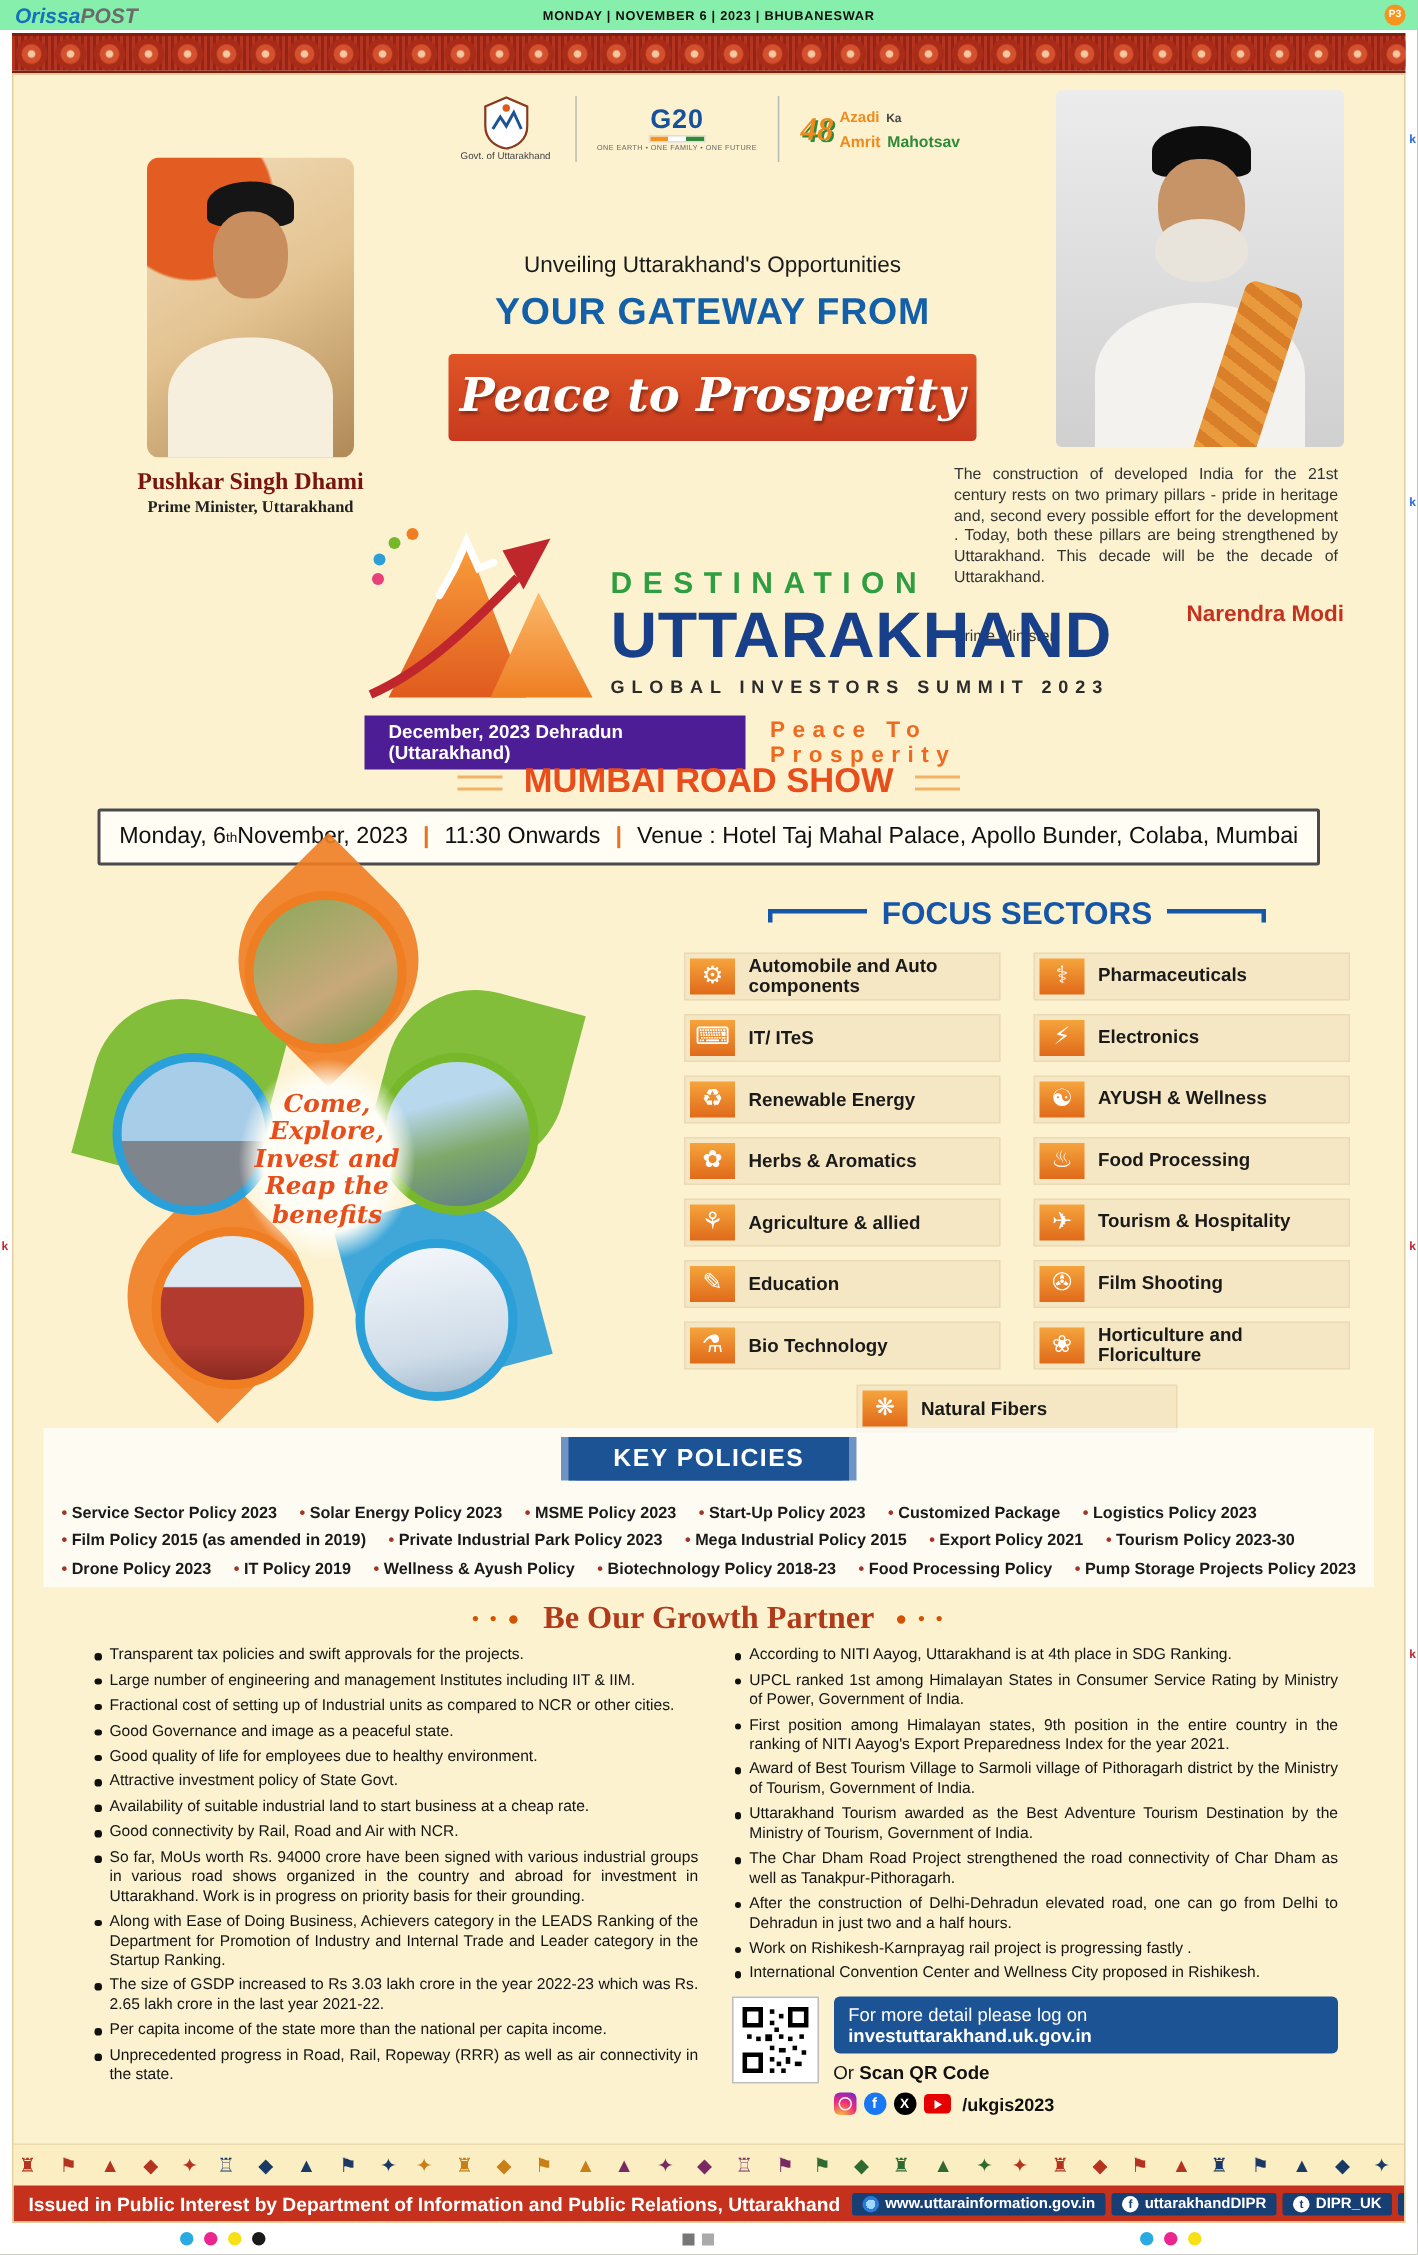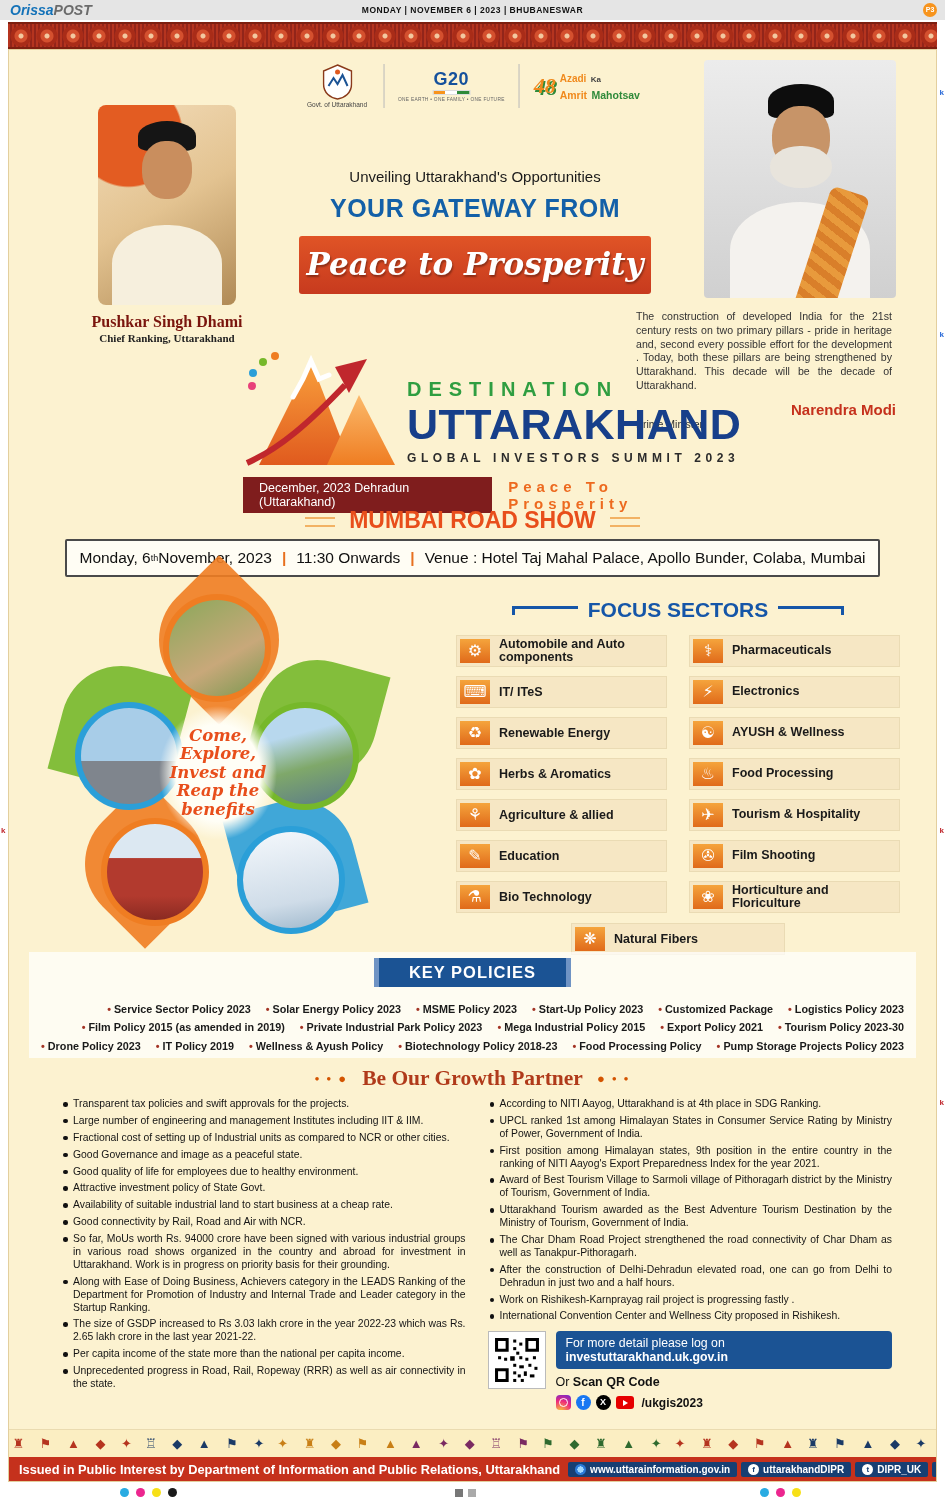--- a/index.html
+++ b/index.html
@@ -6,7 +6,7 @@
   .page{position:relative;width:945px;height:1503px;margin:0 auto;background:#fff;overflow:hidden;
         font-family:"Liberation Sans","DejaVu Sans",sans-serif;}
   
-  .topbar{position:absolute;left:0;top:0;width:945px;height:20px;background:#e5e5e5;}
+  .topbar{position:absolute;left:0;top:0;width:945px;height:20px;background:#86efac;}
   .brand{position:absolute;left:10px;top:2px;font-size:14px;font-weight:900;font-style:italic;}
   .brand .b1{color:#1472b8;} .brand .b2{color:#6b6b6b;}
   .dateline{position:absolute;left:0;right:0;top:5px;text-align:center;font-size:8.5px;font-weight:700;

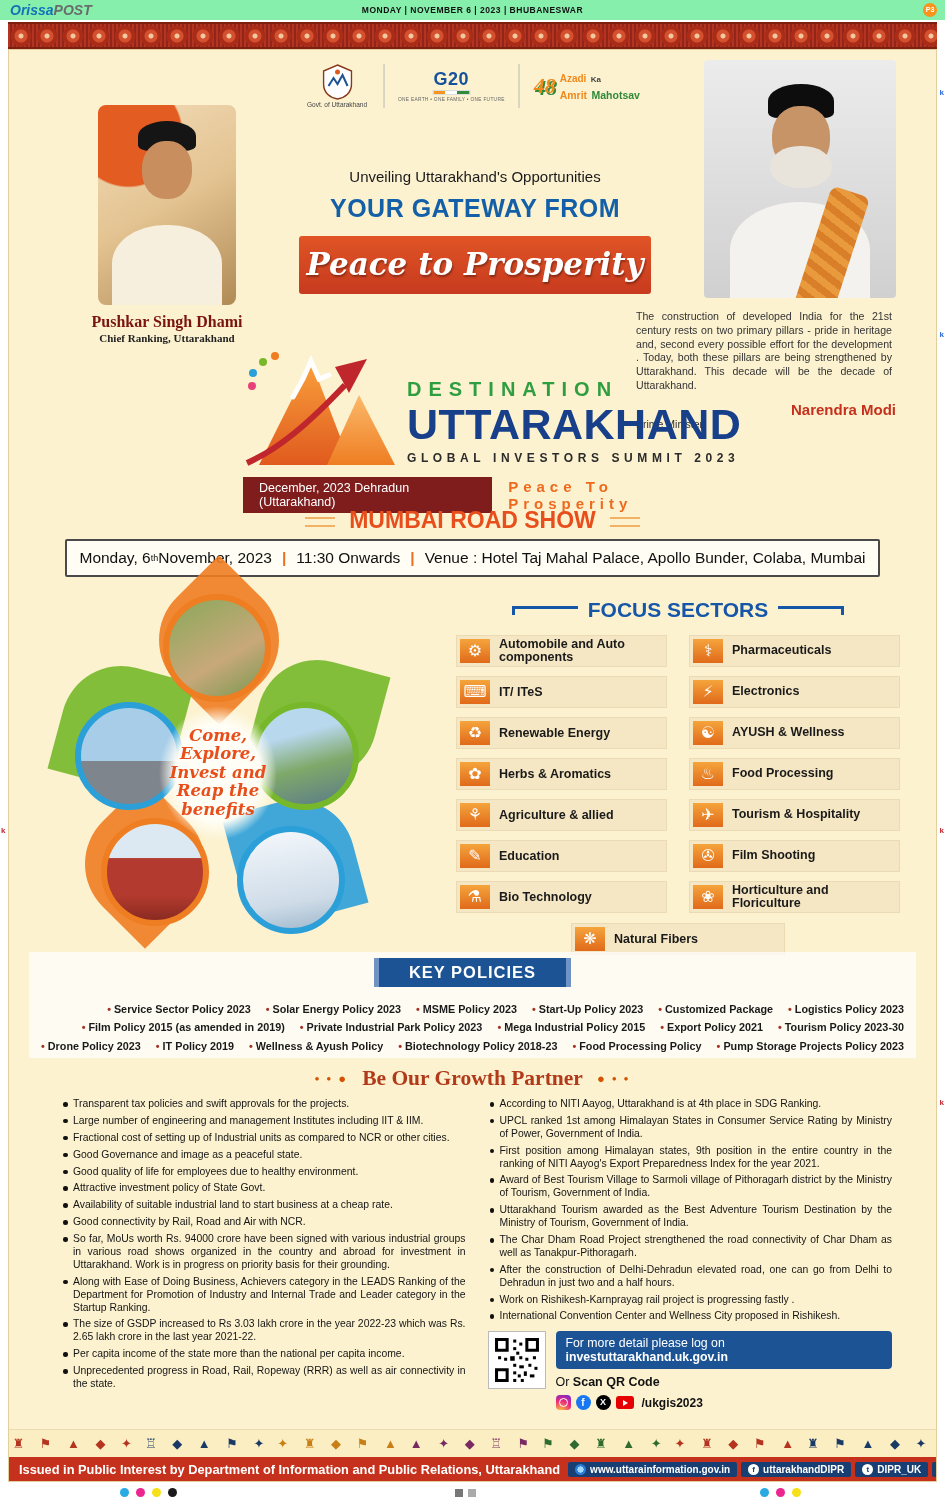--- a/index.html
+++ b/index.html
@@ -237,7 +237,7 @@
         <div class="torso"></div>
       </div>
       <div class="cm-name">Pushkar Singh Dhami</div>
-      <div class="cm-title">Chief Ranking, Uttarakhand</div>
+      <div class="cm-title">Prime Minister, Uttarakhand</div>
     </div>
 
     <div class="hero">

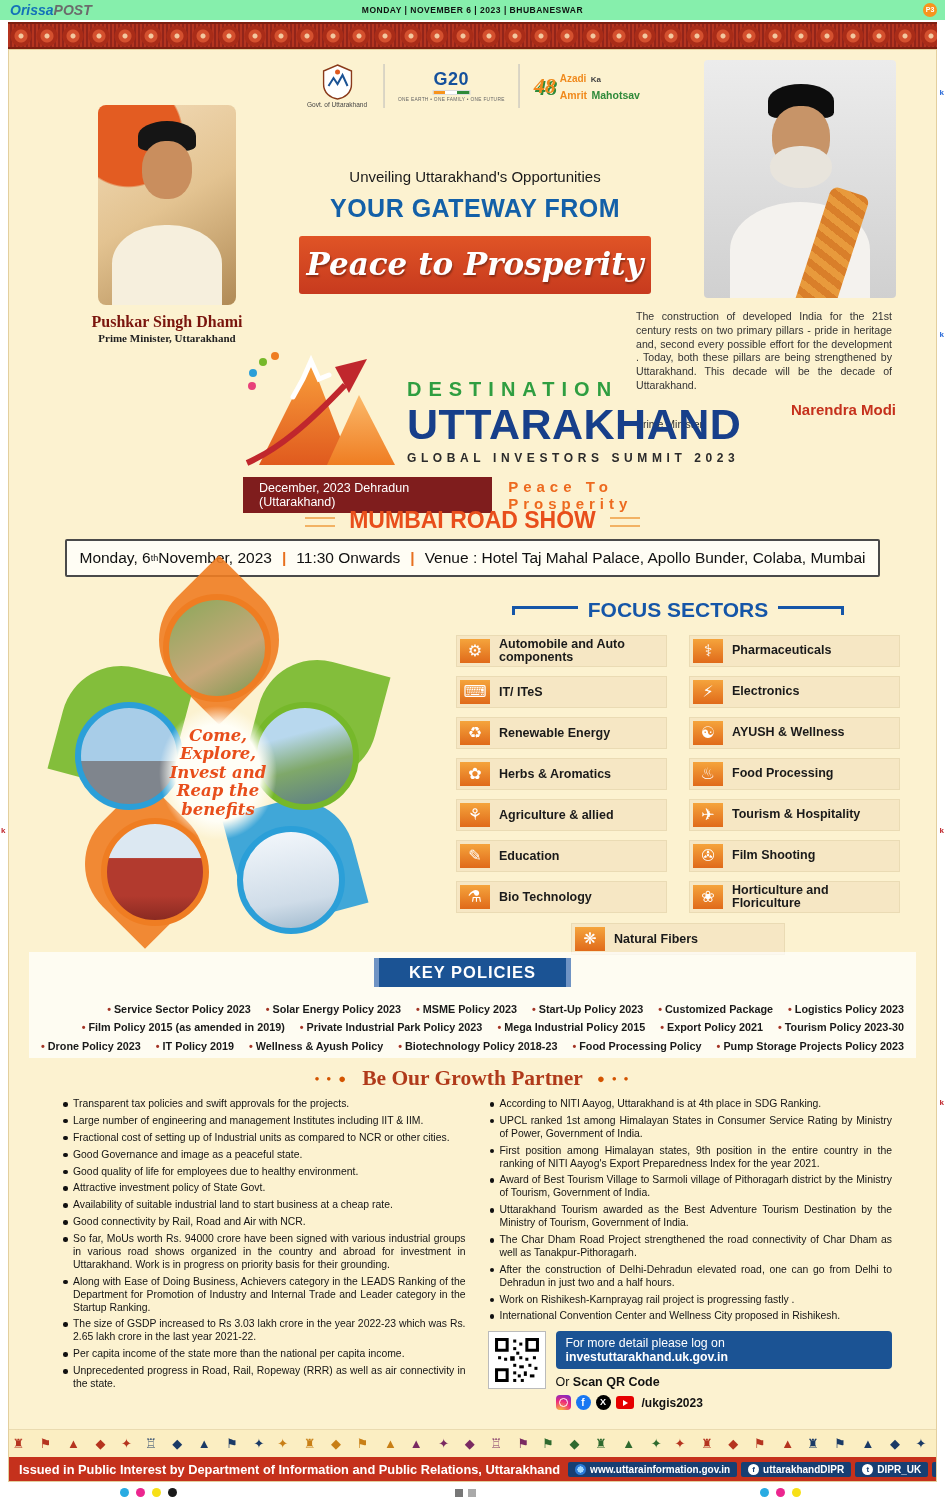--- a/index.html
+++ b/index.html
@@ -80,7 +80,7 @@
   .s-name{color:#173f8a;font-size:43px;font-weight:900;letter-spacing:.5px;line-height:1;margin-top:2px;}
   .s-sub{color:#2b2b2b;font-size:12px;font-weight:700;letter-spacing:4.6px;margin-top:5px;}
   .summit-bottom{display:flex;align-items:center;margin-top:10px;}
-  .s-badge{background:#7f1d1d;color:#fff;font-weight:400;font-size:12.5px;padding:4px 16px;}
+  .s-badge{background:#4c1d95;color:#fff;font-weight:700;font-size:12.5px;padding:4px 16px;}
   .s-tag{color:#ed6a1f;font-weight:700;font-size:15px;letter-spacing:5px;margin-left:16px;}
   
   .roadshow{position:absolute;left:0;right:0;top:457px;text-align:center;color:#e84e1b;font-size:23px;font-weight:900;}

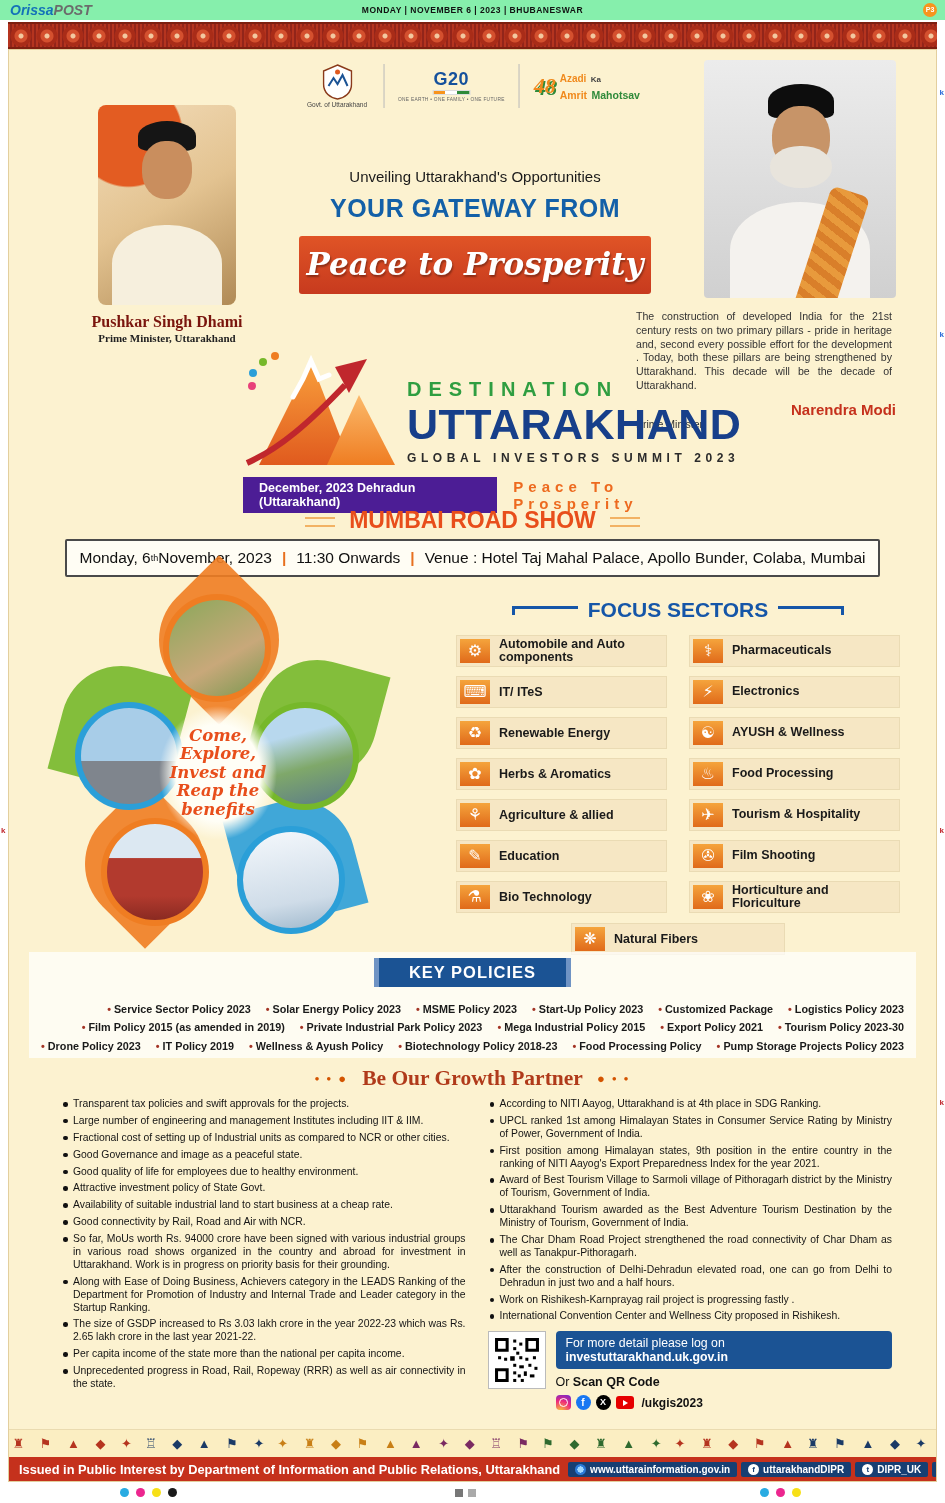--- a/index.html
+++ b/index.html
@@ -130,7 +130,7 @@
   .kp-title{position:absolute;top:908px;left:0;right:0;text-align:center;}
   .kp-title span{display:inline-block;background:#1b5394;color:#fff;font-size:16.5px;font-weight:800;
      padding:5px 30px;letter-spacing:1px;box-shadow:-5px 0 0 #6f93c4,5px 0 0 #6f93c4;}
-  .policy-list{position:absolute;top:950px;left:26px;right:26px;text-align:right;font-size:10.8px;
+  .policy-list{position:absolute;top:950px;left:26px;right:26px;text-align:left;font-size:10.8px;
      line-height:1.7;color:#1a1a1a;}
   .policy{white-space:nowrap;margin:0 6px;font-weight:600;}
   .policy::before{content:"• ";color:#a33324;font-weight:900;}

